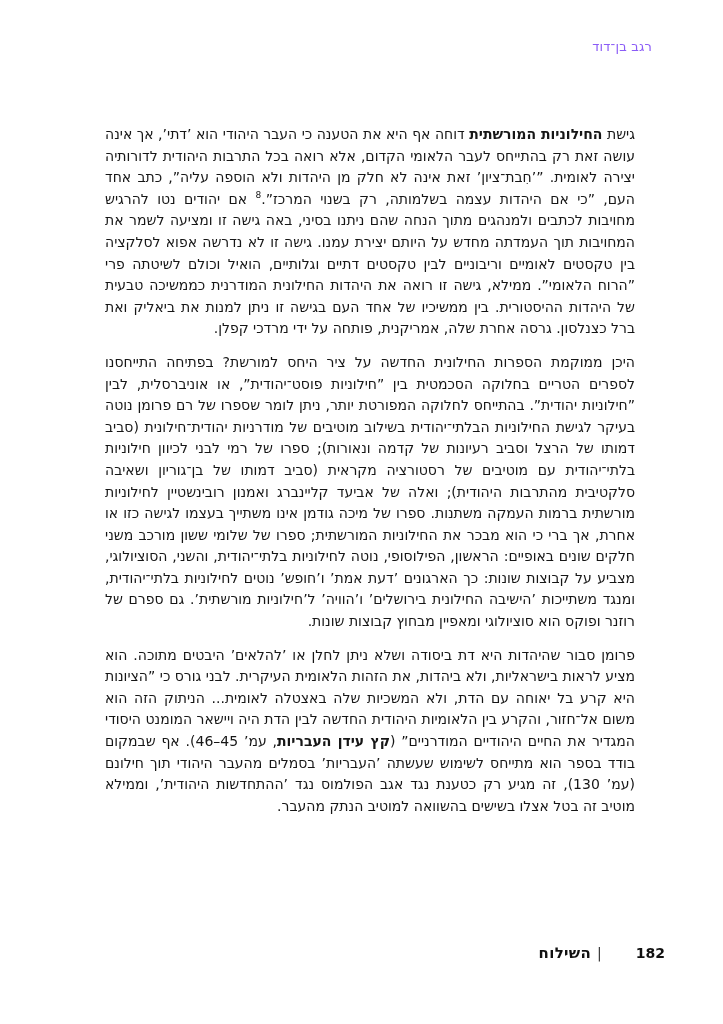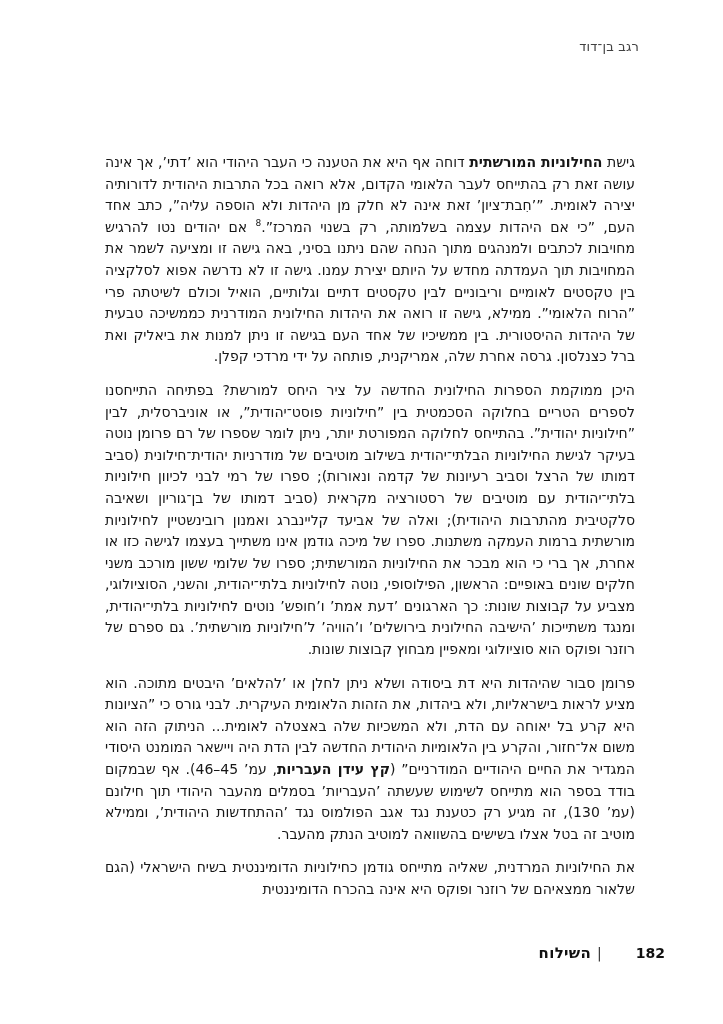--- a/index.html
+++ b/index.html
@@ -14,9 +14,9 @@
   .running-header {
     position: absolute;
     top: 39px;
-    right: 84px;
+    right: 71px;
     direction: rtl;
-    color: #404040;
+    color: #8b5cf6;
     font-size: 13px;
     letter-spacing: 0.2px;
   }

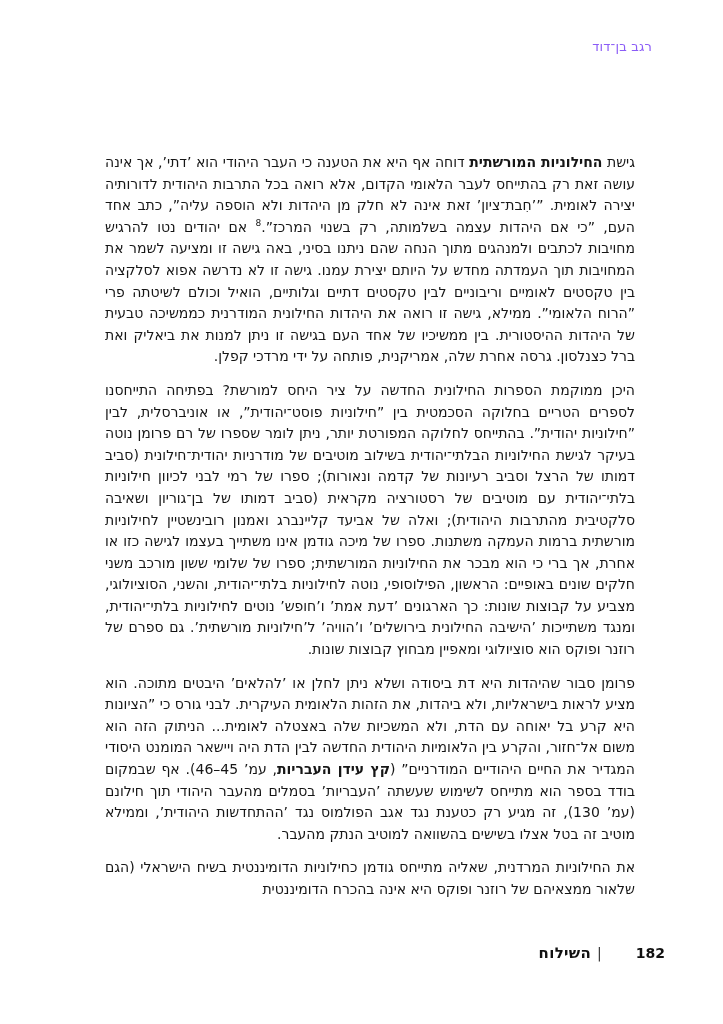--- a/index.html
+++ b/index.html
@@ -31,7 +31,6 @@
     color: #161616;
     font-size: 14px;
     line-height: 21.6px;
-    margin-top: 28px;
   }
   .para { margin: 0 0 12px 0; }
   .para span.bold { font-weight: bold; }

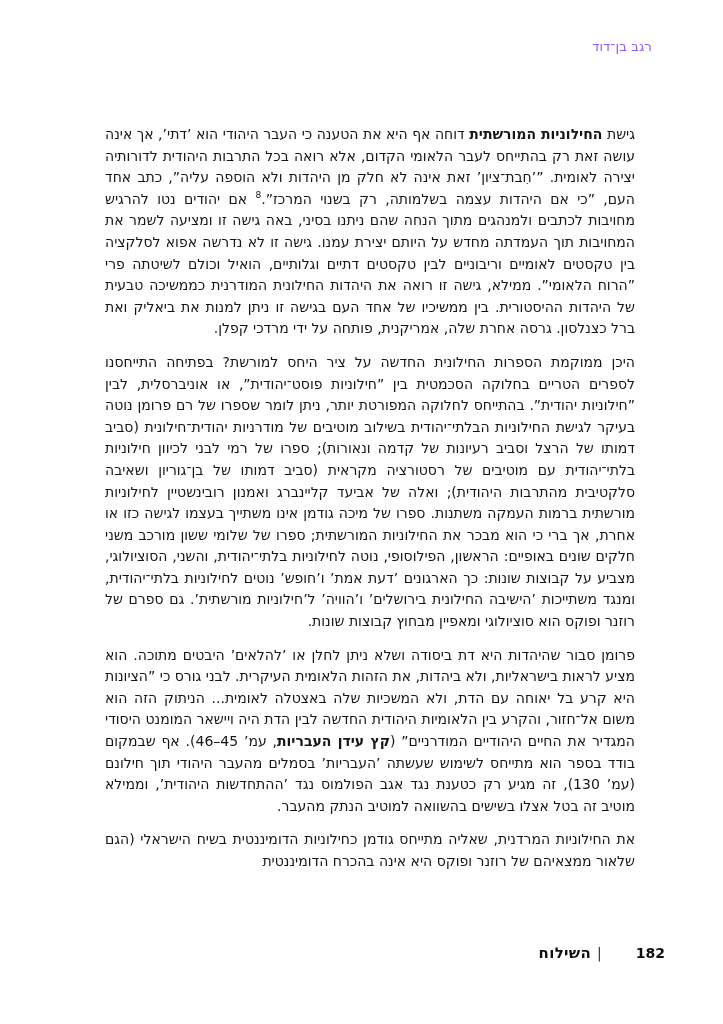--- a/index.html
+++ b/index.html
@@ -65,7 +65,6 @@
       <div class="para"><span>גישת </span><span class="bold">החילוניות המורשתית</span><span> דוחה אף היא את הטענה כי העבר היהודי הוא ’דתי’, אך אינה עושה זאת רק בהתייחס לעבר הלאומי הקדום, אלא רואה בכל התרבות היהודית לדורותיה יצירה לאומית. ”’חִבת־ציון’ זאת אינה לא חלק מן היהדות ולא הוספה עליה”, כתב אחד העם, ”כי אם היהדות עצמה בשלמותה, רק בשנוי המרכז”.</span><sup>8</sup><span> אם יהודים נטו להרגיש מחויבות לכתבים ולמנהגים מתוך הנחה שהם ניתנו בסיני, באה גישה זו ומציעה לשמר את המחויבות תוך העמדתה מחדש על היותם יצירת עמנו. גישה זו לא נדרשה אפוא לסלקציה בין טקסטים לאומיים וריבוניים לבין טקסטים דתיים וגלותיים, הואיל וכולם לשיטתה פרי ”הרוח הלאומי”. ממילא, גישה זו רואה את היהדות החילונית המודרנית כממשיכה טבעית של היהדות ההיסטורית. בין ממשיכיו של אחד העם בגישה זו ניתן למנות את ביאליק ואת ברל כצנלסון. גרסה אחרת שלה, אמריקנית, פותחה על ידי מרדכי קפלן.</span></div>
       <div class="para"><span>היכן ממוקמת הספרות החילונית החדשה על ציר היחס למורשת? בפתיחה התייחסנו לספרים הטריים בחלוקה הסכמטית בין ”חילוניות פוסט־יהודית”, או אוניברסלית, לבין ”חילוניות יהודית”. בהתייחס לחלוקה המפורטת יותר, ניתן לומר שספרו של רם פרומן נוטה בעיקר לגישת החילוניות הבלתי־יהודית בשילוב מוטיבים של מודרניות יהודית־חילונית (סביב דמותו של הרצל וסביב רעיונות של קדמה ונאורות); ספרו של רמי לבני לכיוון חילוניות בלתי־יהודית עם מוטיבים של רסטורציה מקראית (סביב דמותו של בן־גוריון ושאיבה סלקטיבית מהתרבות היהודית); ואלה של אביעד קליינברג ואמנון רובינשטיין לחילוניות מורשתית ברמות העמקה משתנות. ספרו של מיכה גודמן אינו משתייך בעצמו לגישה כזו או אחרת, אך ברי כי הוא מבכר את החילוניות המורשתית; ספרו של שלומי ששון מורכב משני חלקים שונים באופיים: הראשון, הפילוסופי, נוטה לחילוניות בלתי־יהודית, והשני, הסוציולוגי, מצביע על קבוצות שונות: כך הארגונים ’דעת אמת’ ו’חופש’ נוטים לחילוניות בלתי־יהודית, ומנגד משתייכות ’הישיבה החילונית בירושלים’ ו’הוויה’ ל’חילוניות מורשתית’. גם ספרם של רוזנר ופוקס הוא סוציולוגי ומאפיין מבחוץ קבוצות שונות.</span></div>
       <div class="para"><span>פרומן סבור שהיהדות היא דת ביסודה ושלא ניתן לחלן או ’להלאים’ היבטים מתוכה. הוא מציע לראות בישראליות, ולא ביהדות, את הזהות הלאומית העיקרית. לבני גורס כי ”הציונות היא קרע בל יאוחה עם הדת, ולא המשכיות שלה באצטלה לאומית... הניתוק הזה הוא משום אל־חזור, והקרע בין הלאומיות היהודית החדשה לבין הדת היה ויישאר המומנט היסודי המגדיר את החיים היהודיים המודרניים” (</span><span class="bold">קץ עידן העבריות</span><span>, עמ’ 45–46). אף שבמקום בודד בספר הוא מתייחס לשימוש שעשתה ’העבריות’ בסמלים מהעבר היהודי תוך חילונם (עמ’ 130), זה מגיע רק כטענת נגד אגב הפולמוס נגד ’ההתחדשות היהודית’, וממילא מוטיב זה בטל אצלו בשישים בהשוואה למוטיב הנתק מהעבר.</span></div>
-      <div class="para"><span>את החילוניות המרדנית, שאליה מתייחס גודמן כחילוניות הדומיננטית בשיח הישראלי (הגם שלאור ממצאיהם של רוזנר ופוקס היא אינה בהכרח הדומיננטית</span></div>
     </div>
 
   <div class="page-footer">

